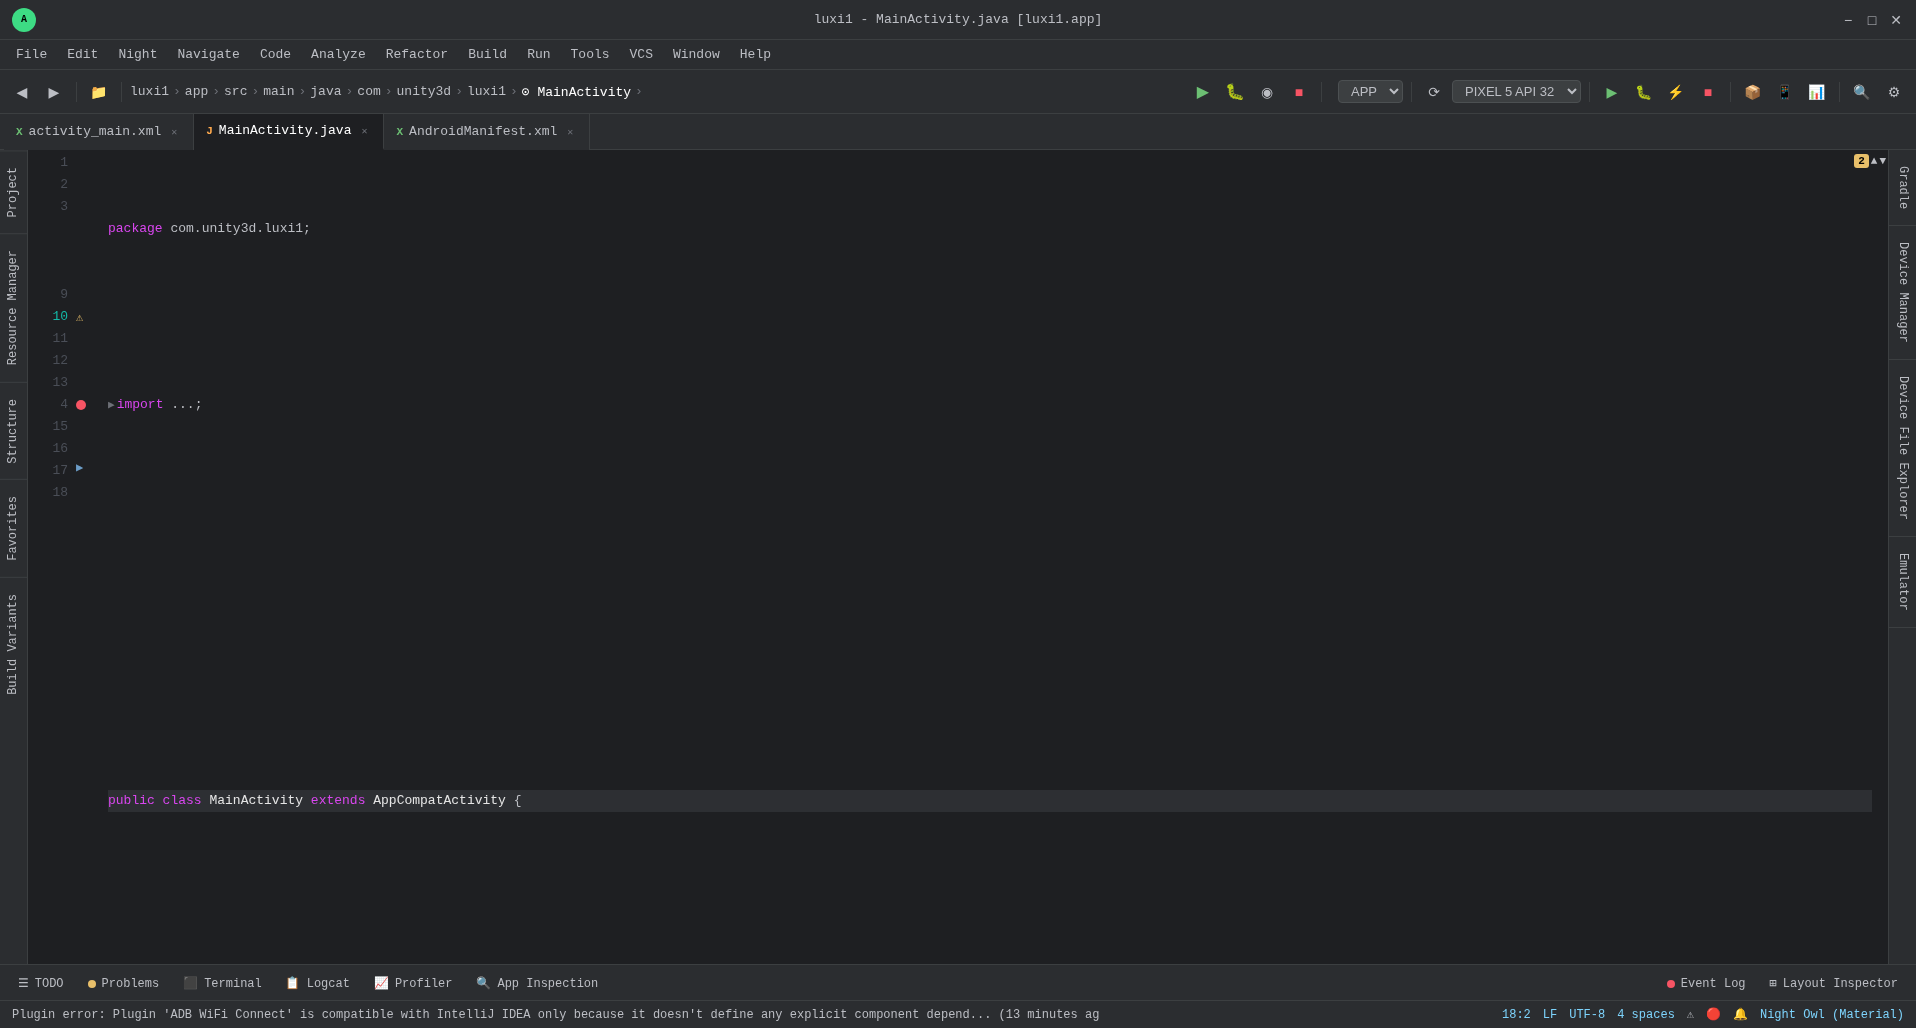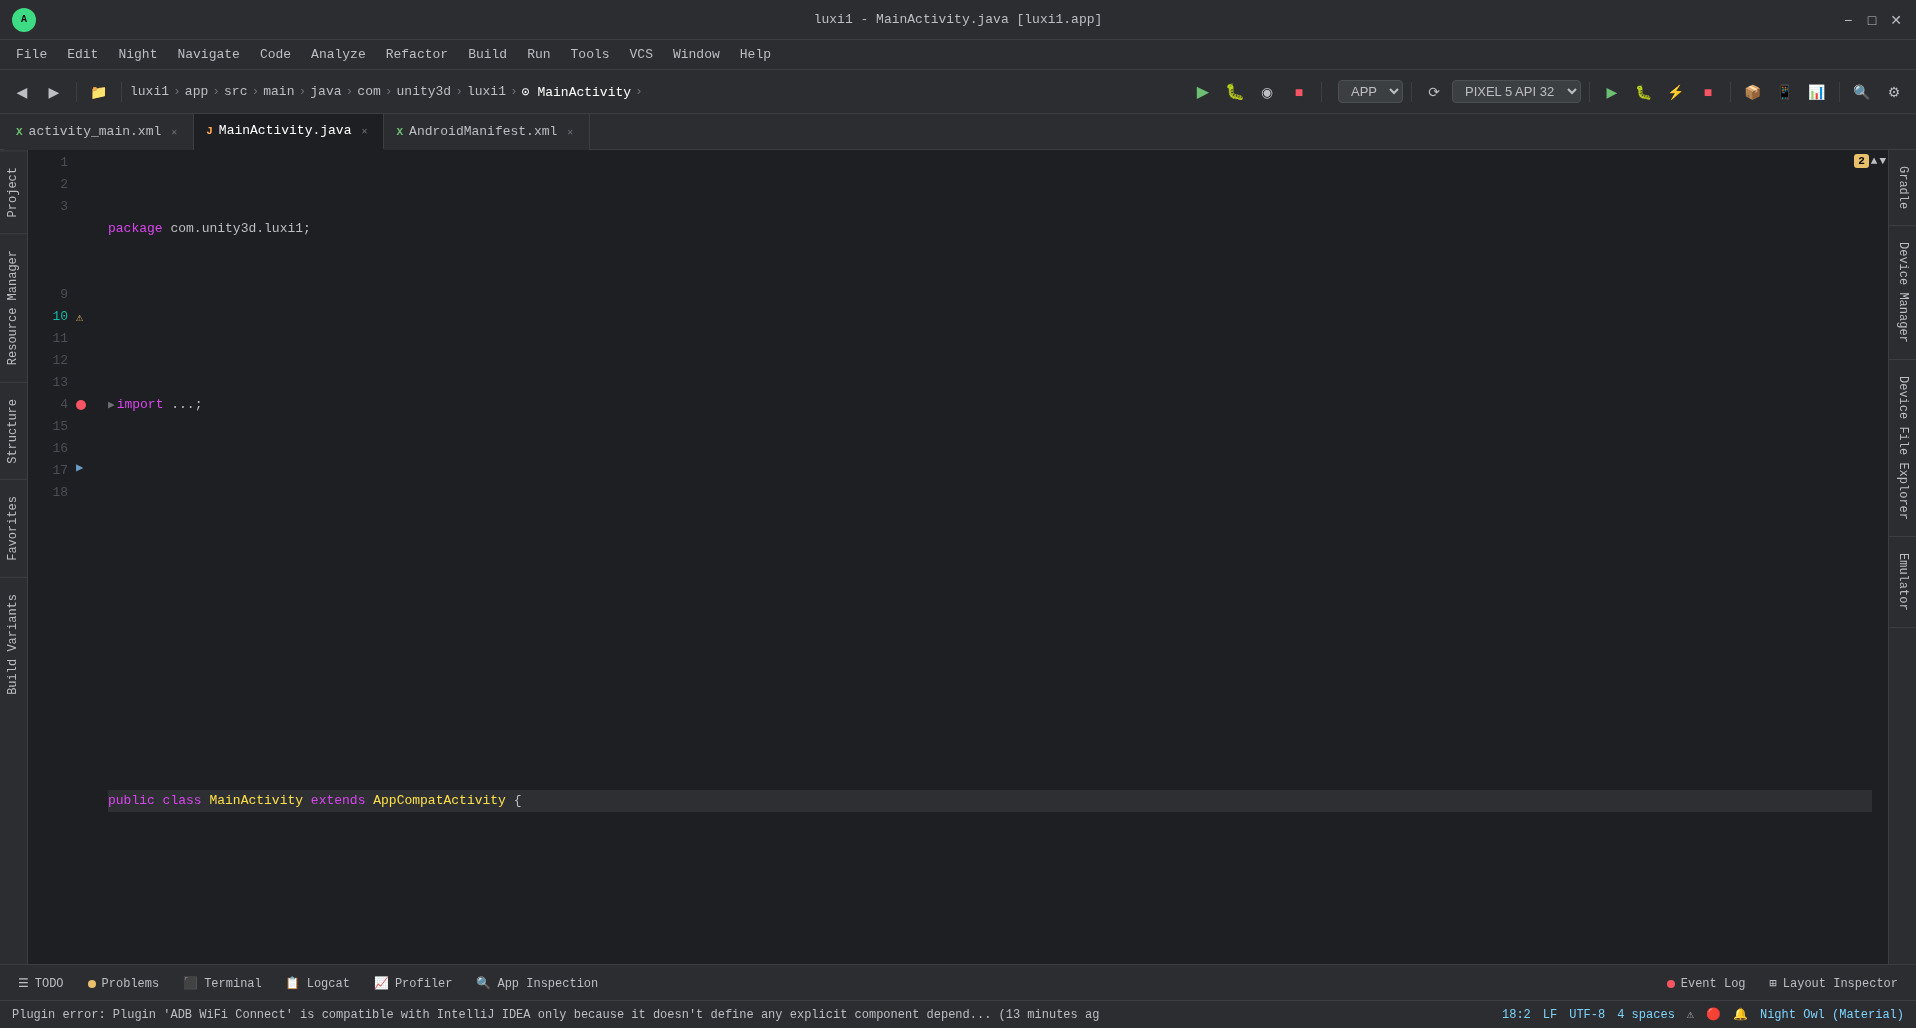--- a/index.html
+++ b/index.html
@@ -272,7 +272,7 @@
 
     
     .kw { color: #d946ef; } 
-    .cls { color: #fde047; } 
+    .cls { color: #e5e5e5; } 
     .punc { color: #bcbec4; } 
     .var { color: #bcbec4; }
     .right-panel-vert {

